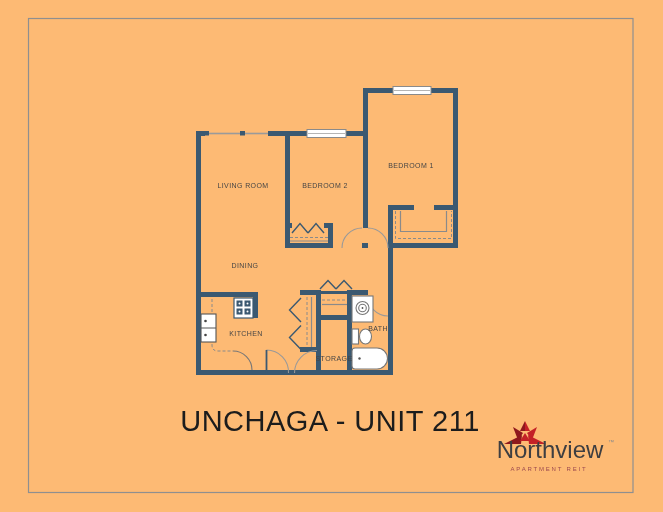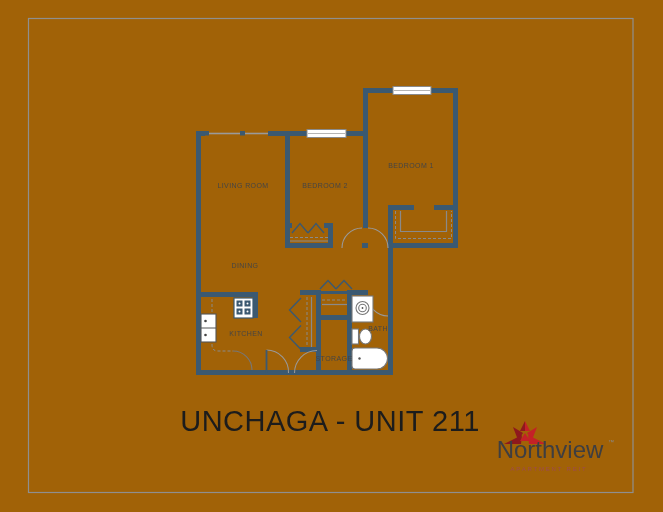--- a/index.html
+++ b/index.html
@@ -3,7 +3,7 @@
 <meta charset="utf-8">
 <style>
   html,body{margin:0;padding:0;background:#fff;}
-  .page{position:relative;width:663px;height:512px;background:#a16207;overflow:hidden;
+  .page{position:relative;width:663px;height:512px;background:#fdba74;overflow:hidden;
         font-family:"Liberation Sans",sans-serif;text-align:center;}
   svg{position:absolute;left:0;top:0;}
   svg text{font-family:"Liberation Sans",sans-serif;}

